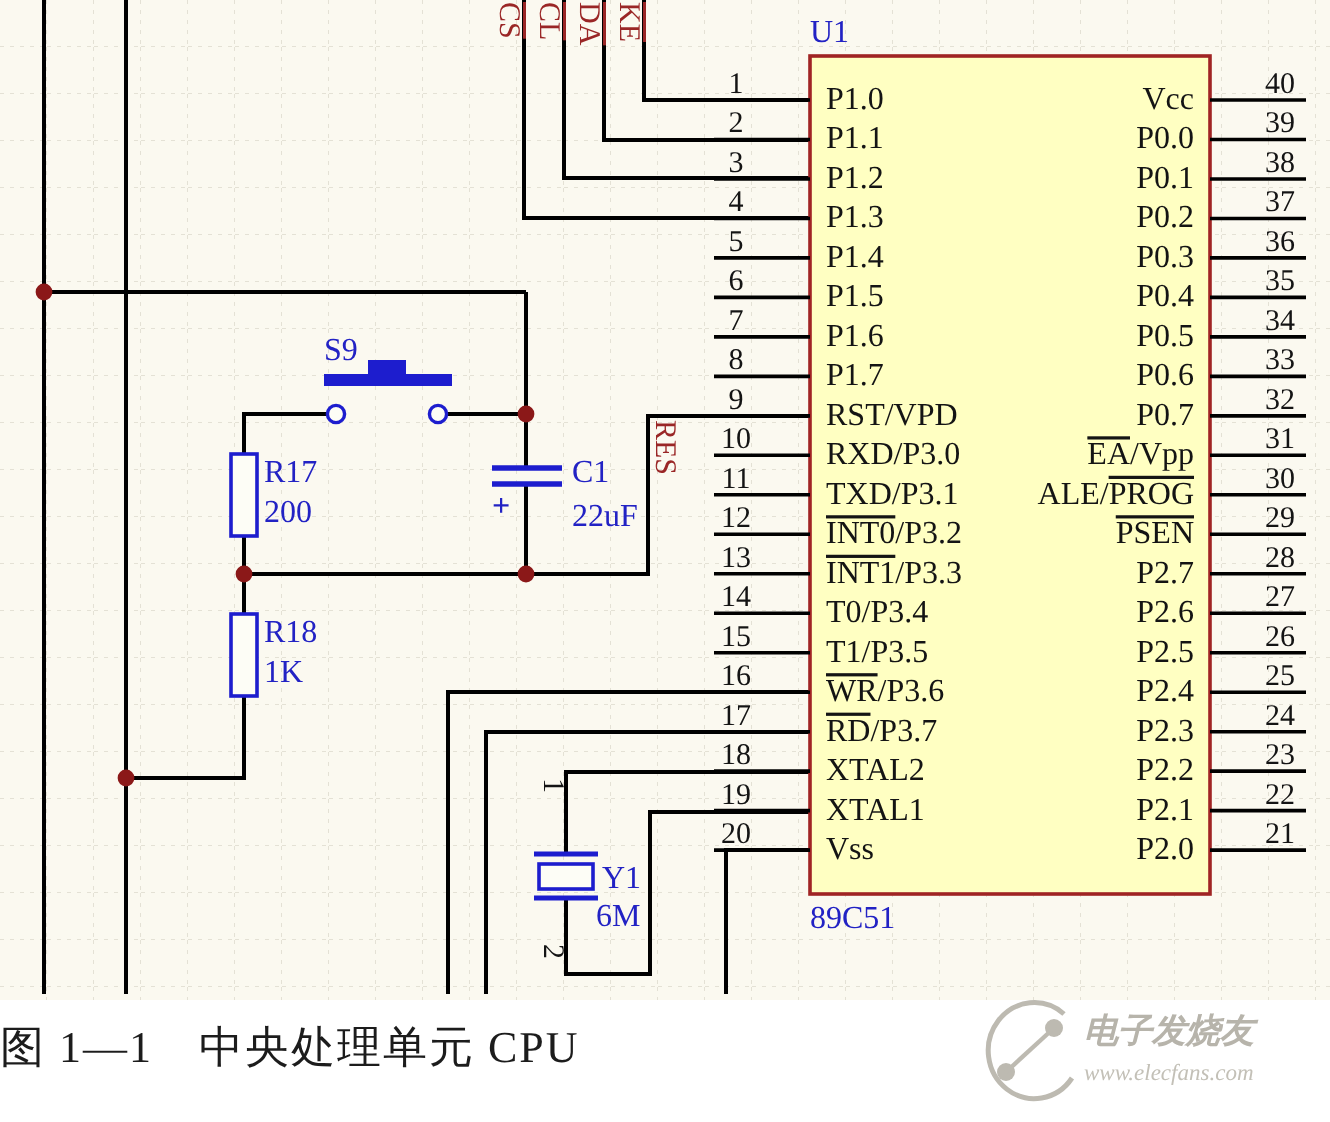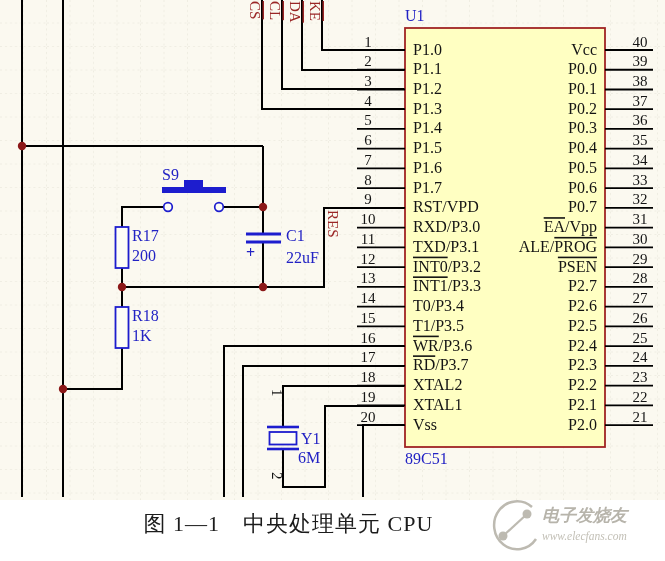--- a/index.html
+++ b/index.html
@@ -17,7 +17,7 @@
   .netlabel{font-size:15px;fill:#9a2626;}
   .ol{text-decoration:overline;}
   .dot{fill:#8b1818;stroke:none;}
-  .caption-row{position:absolute;left:0;top:509px;width:577px;text-align:center;
+  .caption-row{position:absolute;left:0;top:509px;width:577px;
                font-size:22px;color:#1c1c1c;letter-spacing:1px;}
   .wm{position:absolute;left:486px;top:495px;}
   .wm-t1{font-size:17px;font-weight:bold;fill:#b7b4ab;font-style:italic;}

